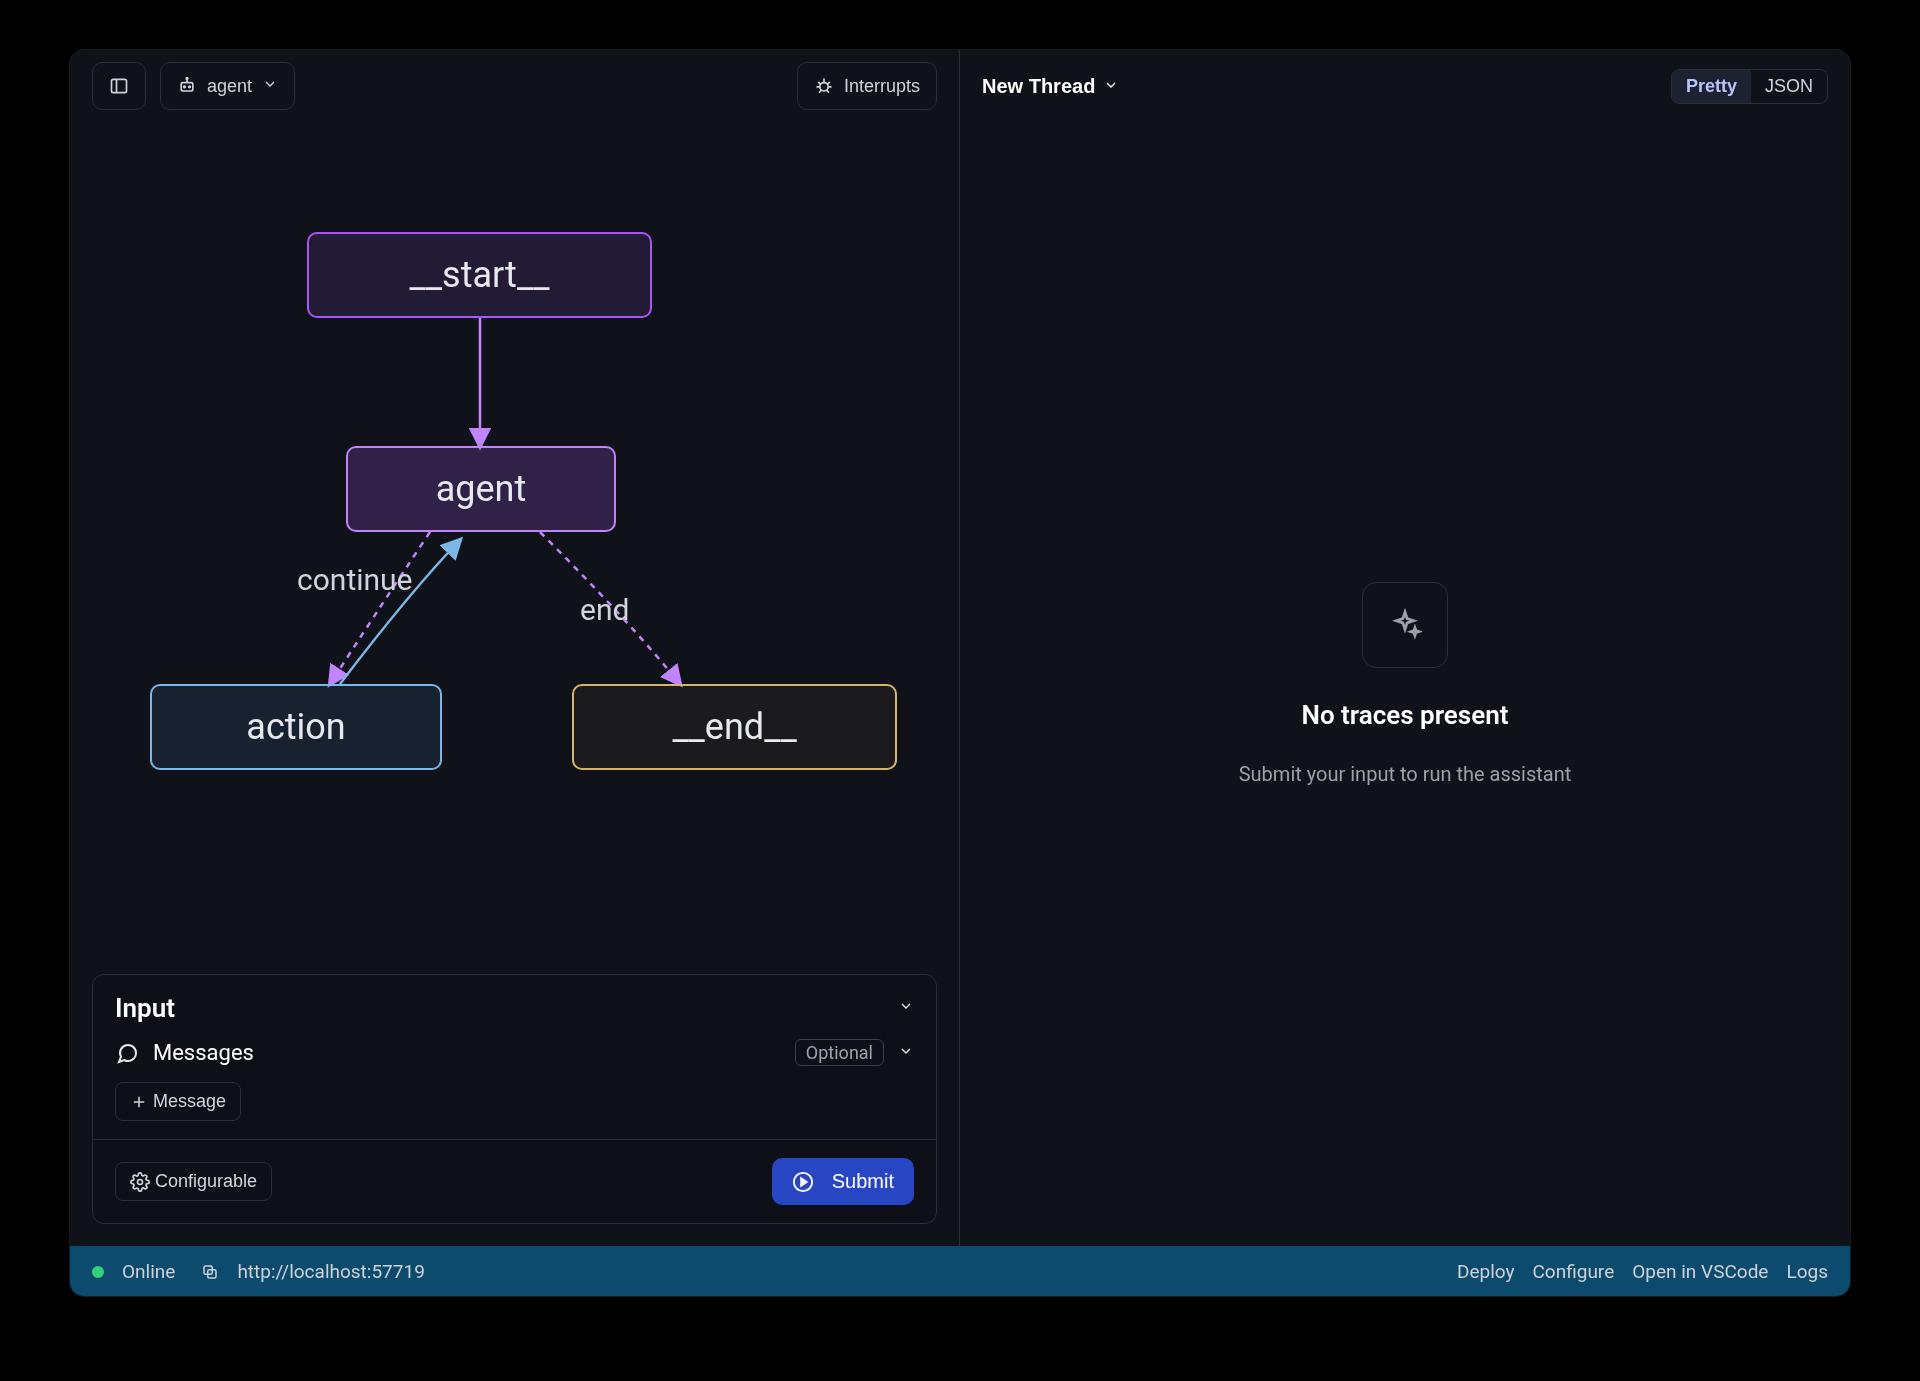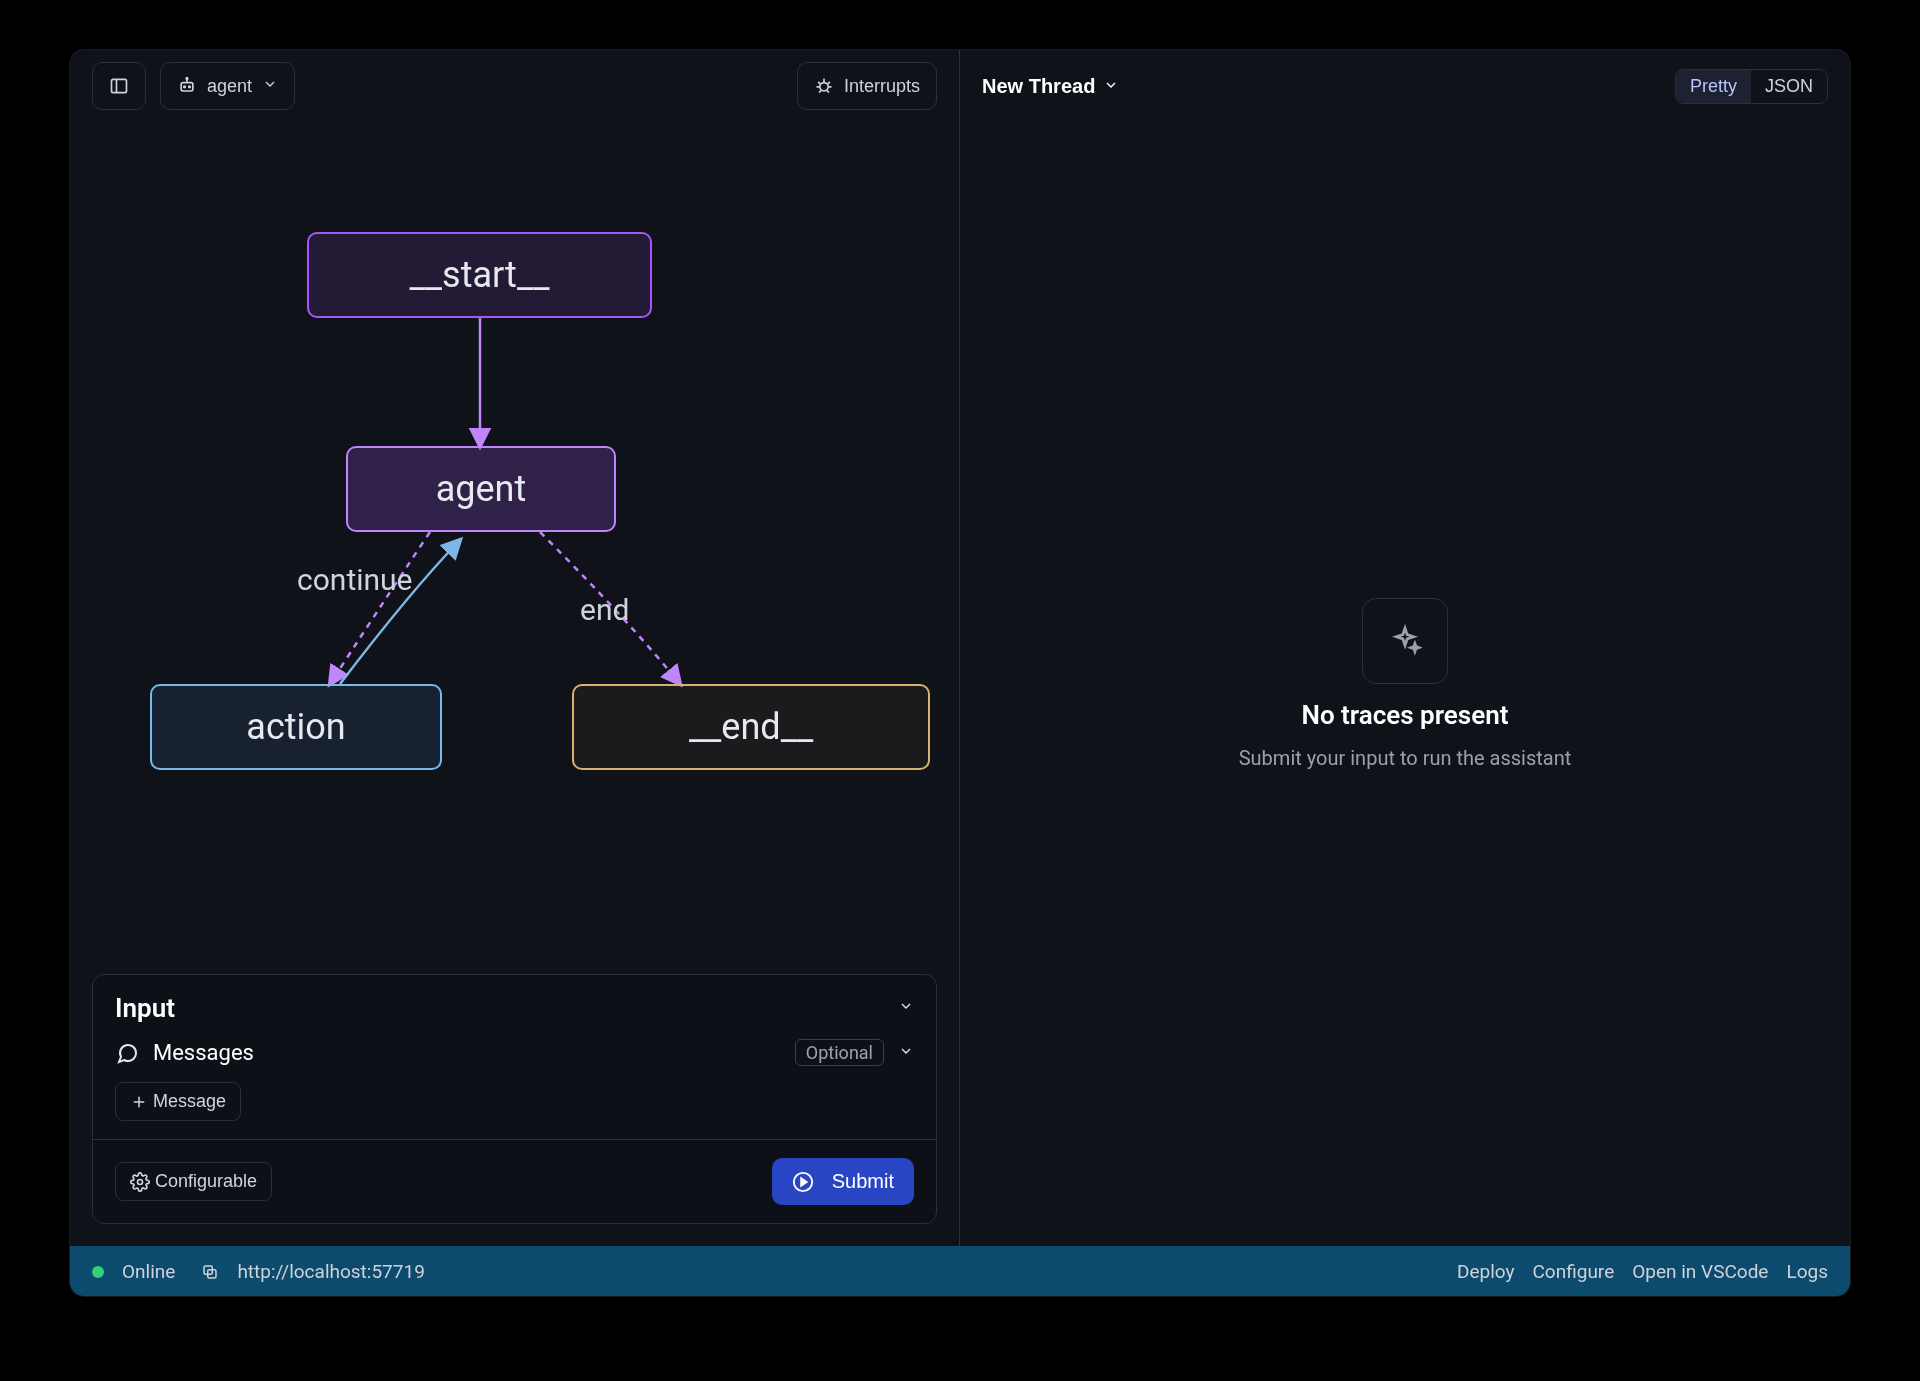--- a/index.html
+++ b/index.html
@@ -164,7 +164,7 @@
   background:transparent; border:none; color:#cfd2d8;
   padding:6px 14px; font-size:18px; cursor:pointer;
 }
-.seg button.active { background:#1c2230; color:#b9c4ff; }
+.seg button.active { background:#1c2230; color:#b9c4ff;font-weight:bold; }
 
 .right-body {
   flex:1; display:flex; flex-direction:column;

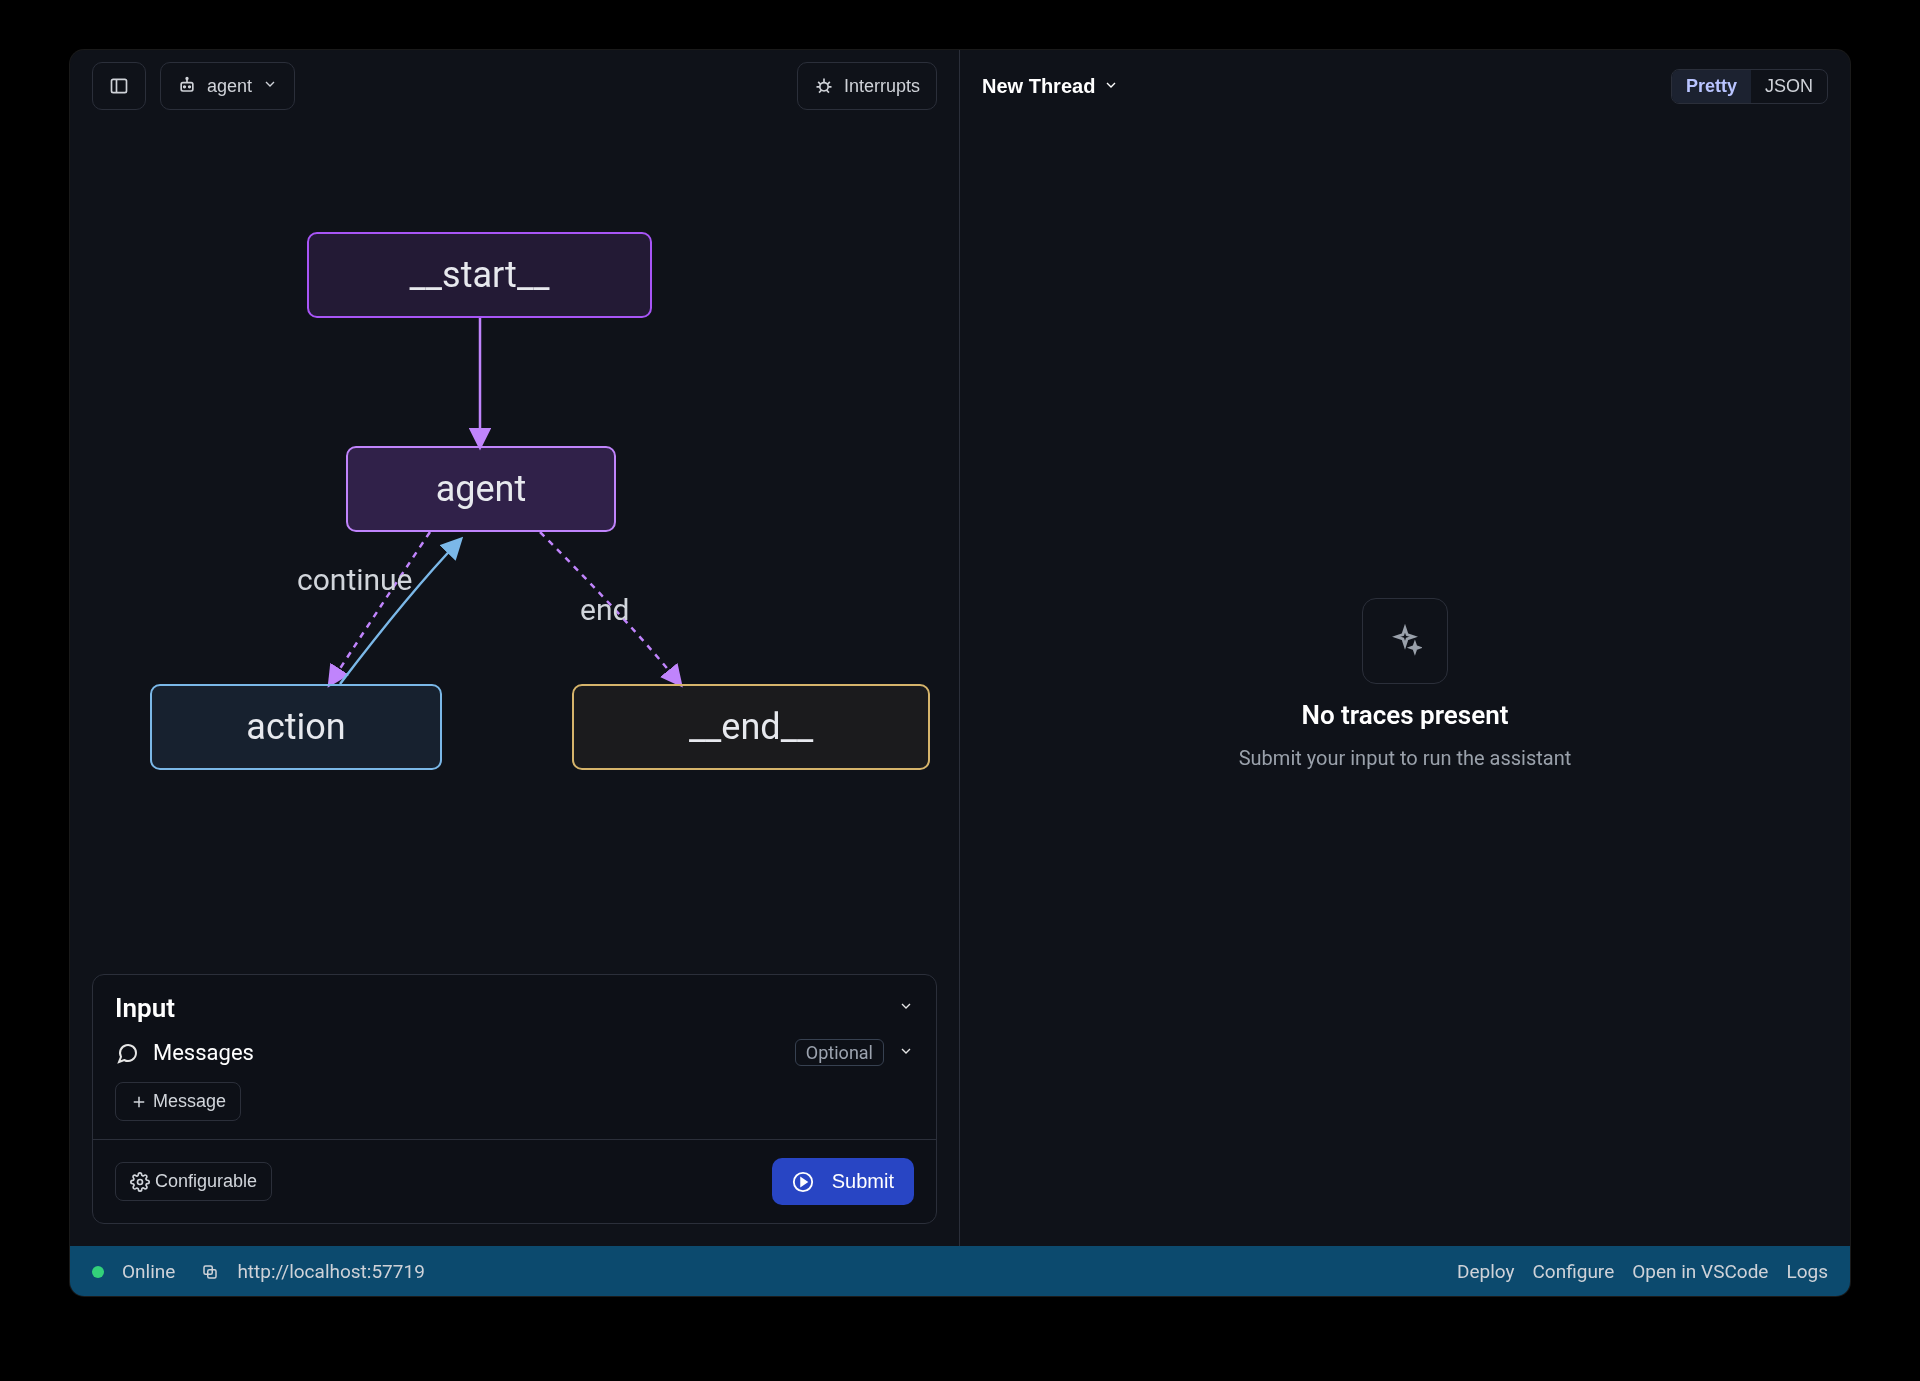--- a/index.html
+++ b/index.html
@@ -265,7 +265,7 @@
         <div class="node node-action" style="left:80px; top:562px; width:292px;">
           <span>action</span>
         </div>
-        <div class="node node-end" style="left:502px; top:562px; width:358px;">
+        <div class="node node-end" style="left:502px; top:562px; width:325px;">
           <span>__end__</span>
         </div>
         <div class="edge-label" style="left:227px; top:440px;">continue</div>

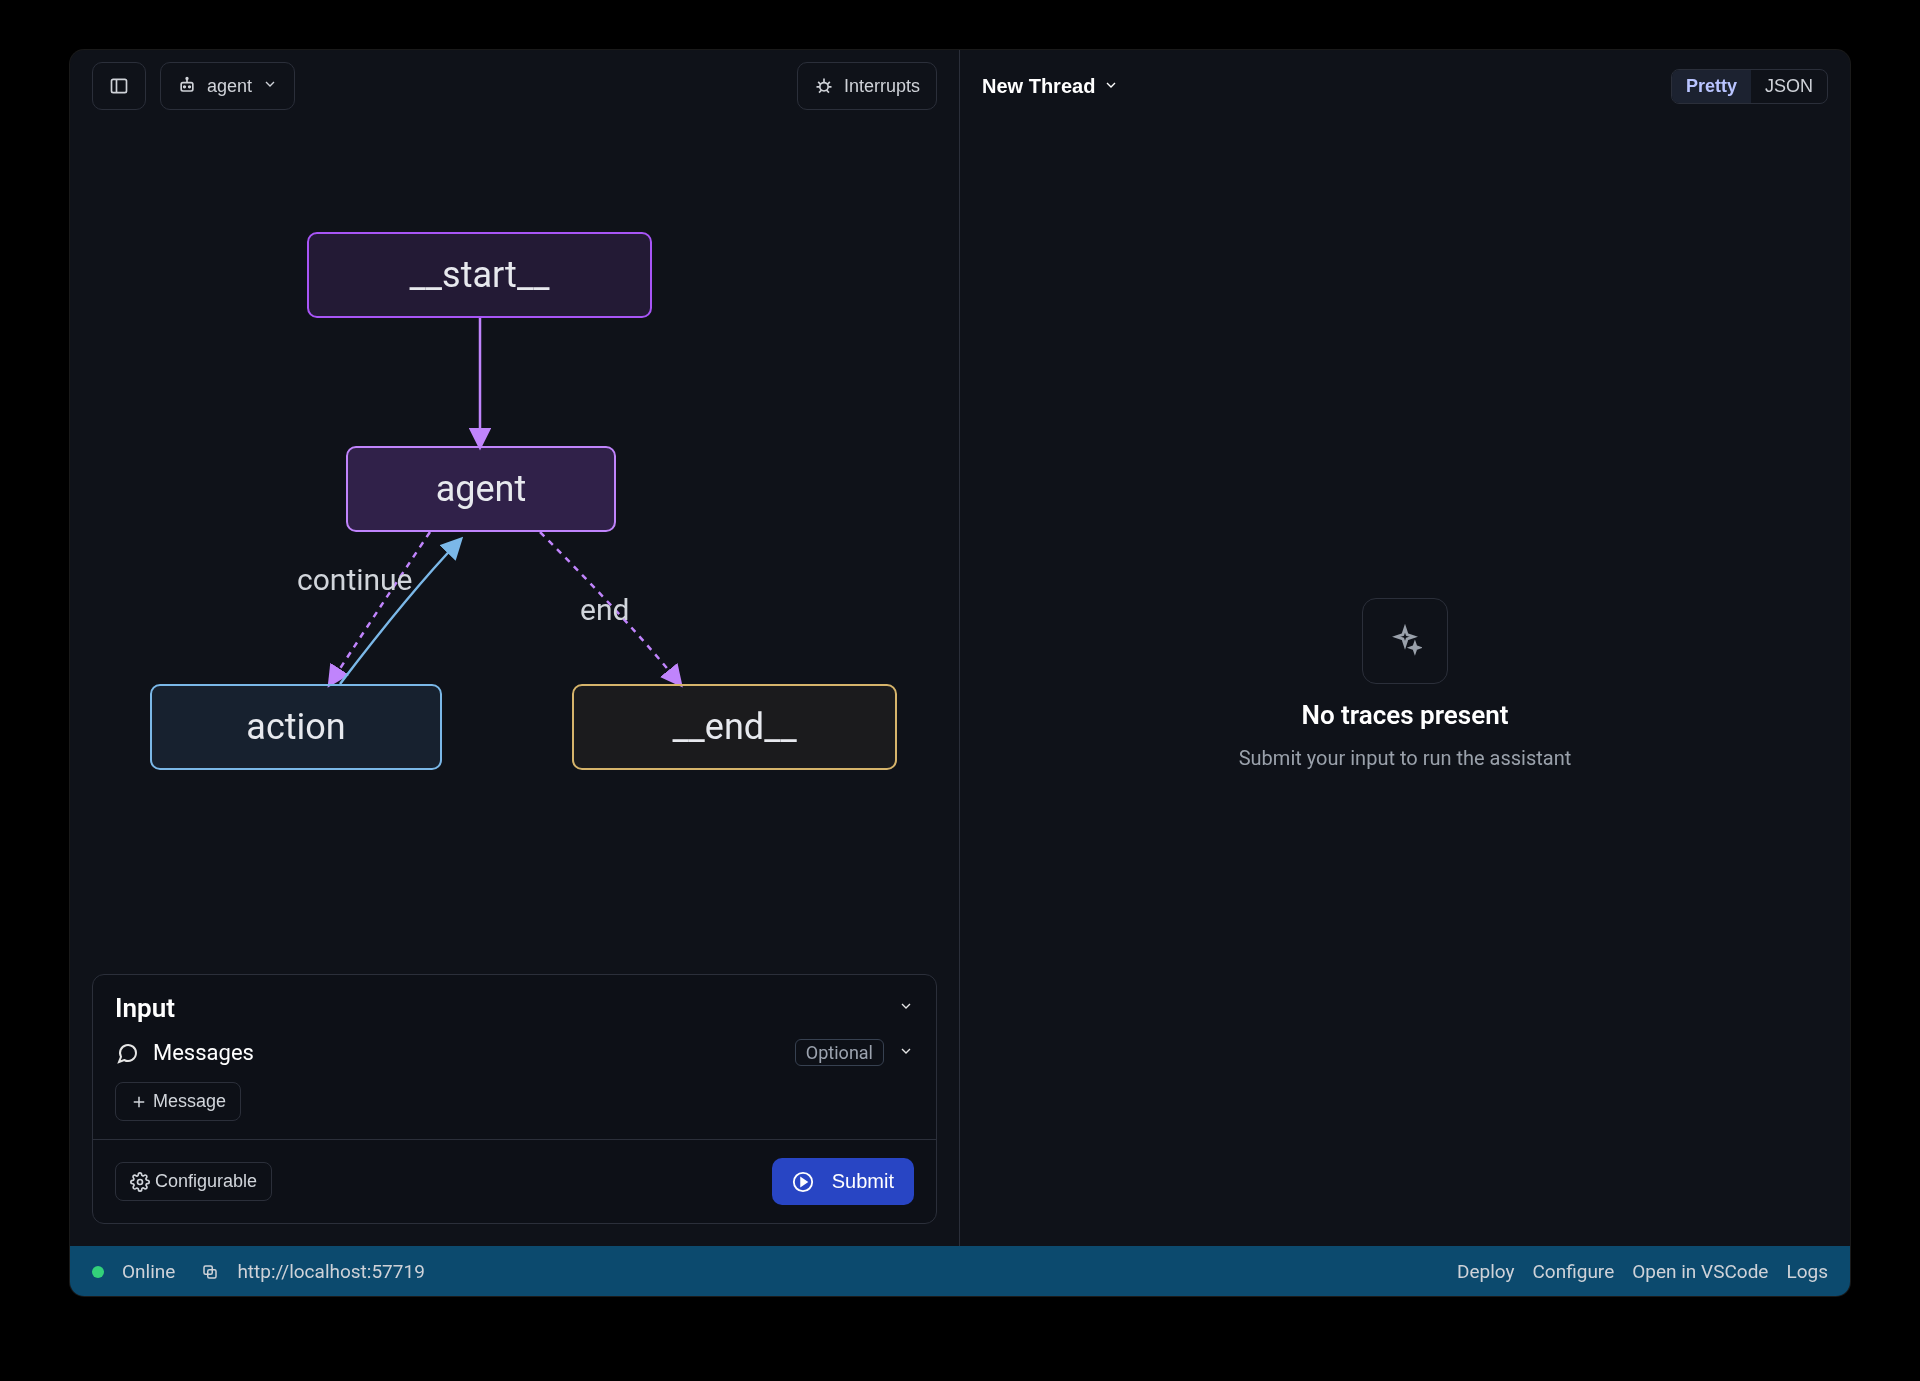--- a/index.html
+++ b/index.html
@@ -168,7 +168,7 @@
 
 .right-body {
   flex:1; display:flex; flex-direction:column;
-  align-items:center; justify-content:center; gap:16px;
+  align-items:center; justify-content:center; gap:32px;
 }
 .sparkle-box {
   width:86px; height:86px; border:1px solid #2b2f3a;

